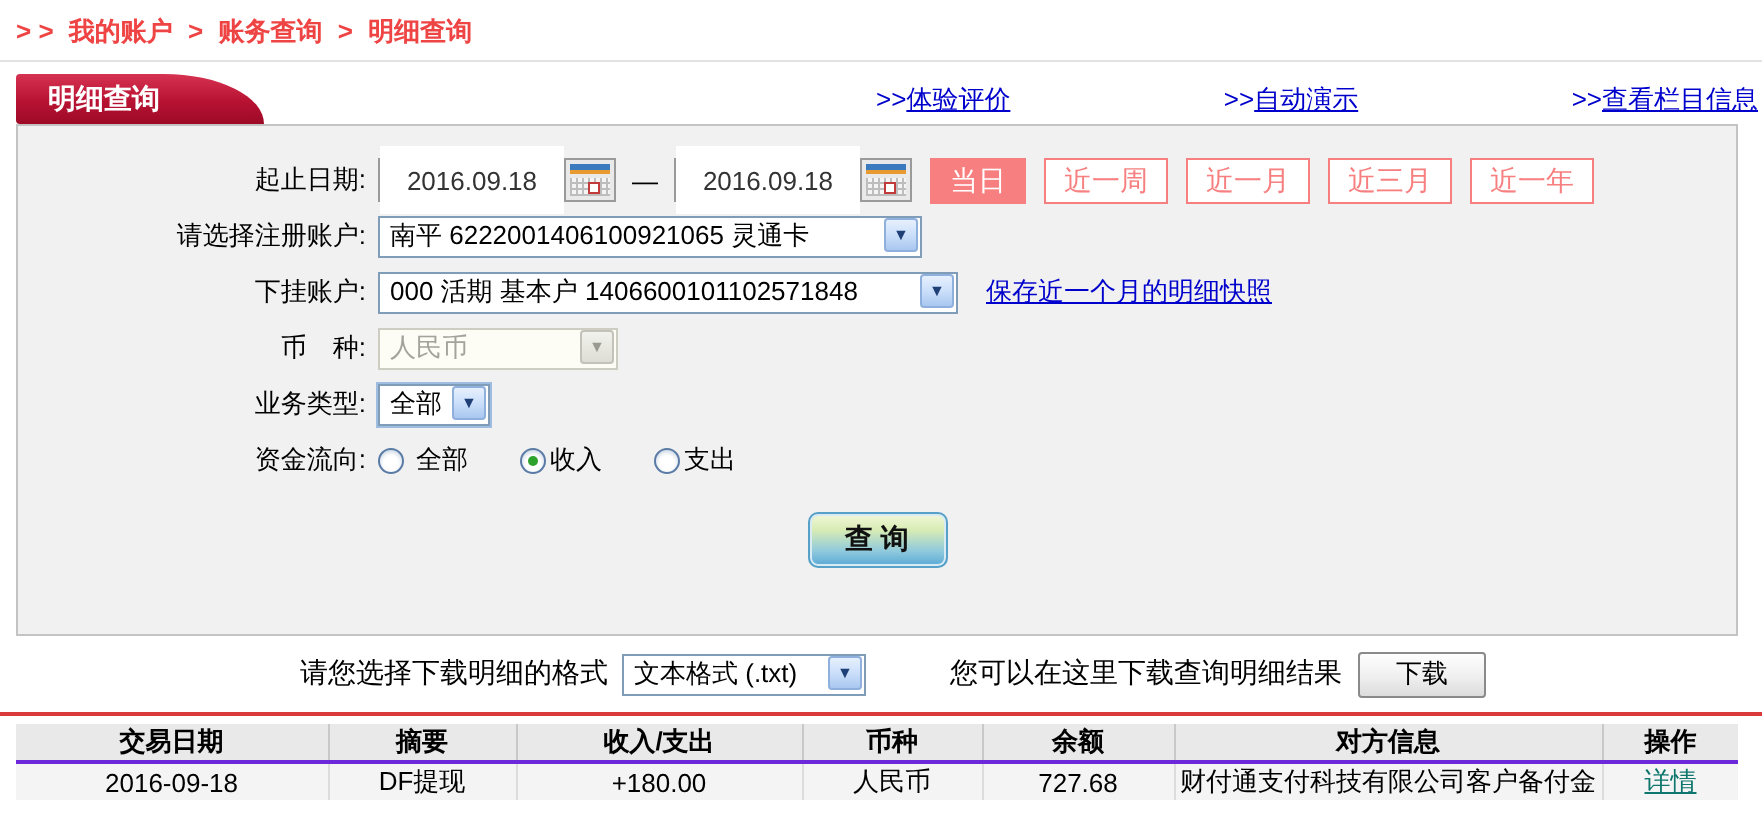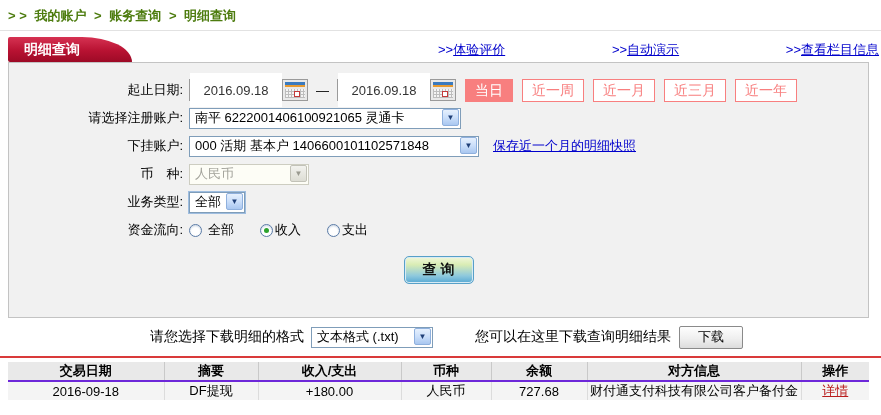--- a/index.html
+++ b/index.html
@@ -7,7 +7,7 @@
   .page { position:relative; width:881px; height:415px; background:#fff; overflow:hidden; font-size:13px; }
 
   
-  .breadcrumb { position:absolute; top:7px; left:8px; color:#4d7c0f; font-weight:bold; font-size:13px; }
+  .breadcrumb { position:absolute; top:7px; left:8px; color:#ef4444; font-weight:bold; font-size:13px; }
   .breadcrumb span { margin-right:4px; }
   .crumb { cursor:pointer; }
 

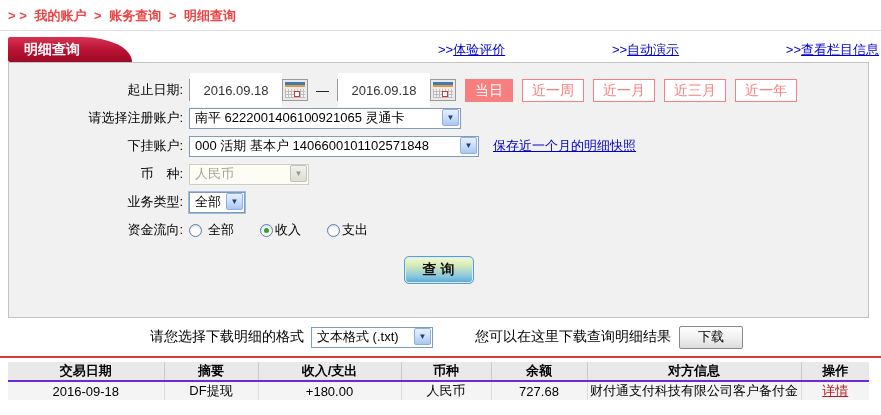--- a/index.html
+++ b/index.html
@@ -100,7 +100,7 @@
   .result-table td { background:#f4f4f4; height:19px; text-align:center; color:#000; border-left:1px solid #dcdcdc; }
   .result-table td:first-child { border-left:none; }
   .amount { color:#cc0000; }
-  .detail-link { color:#b91c1c; text-decoration:underline; cursor:pointer; }
+  .detail-link { color:#0f766e; text-decoration:underline; cursor:pointer; }
 </style>
 </head>
 <body>

